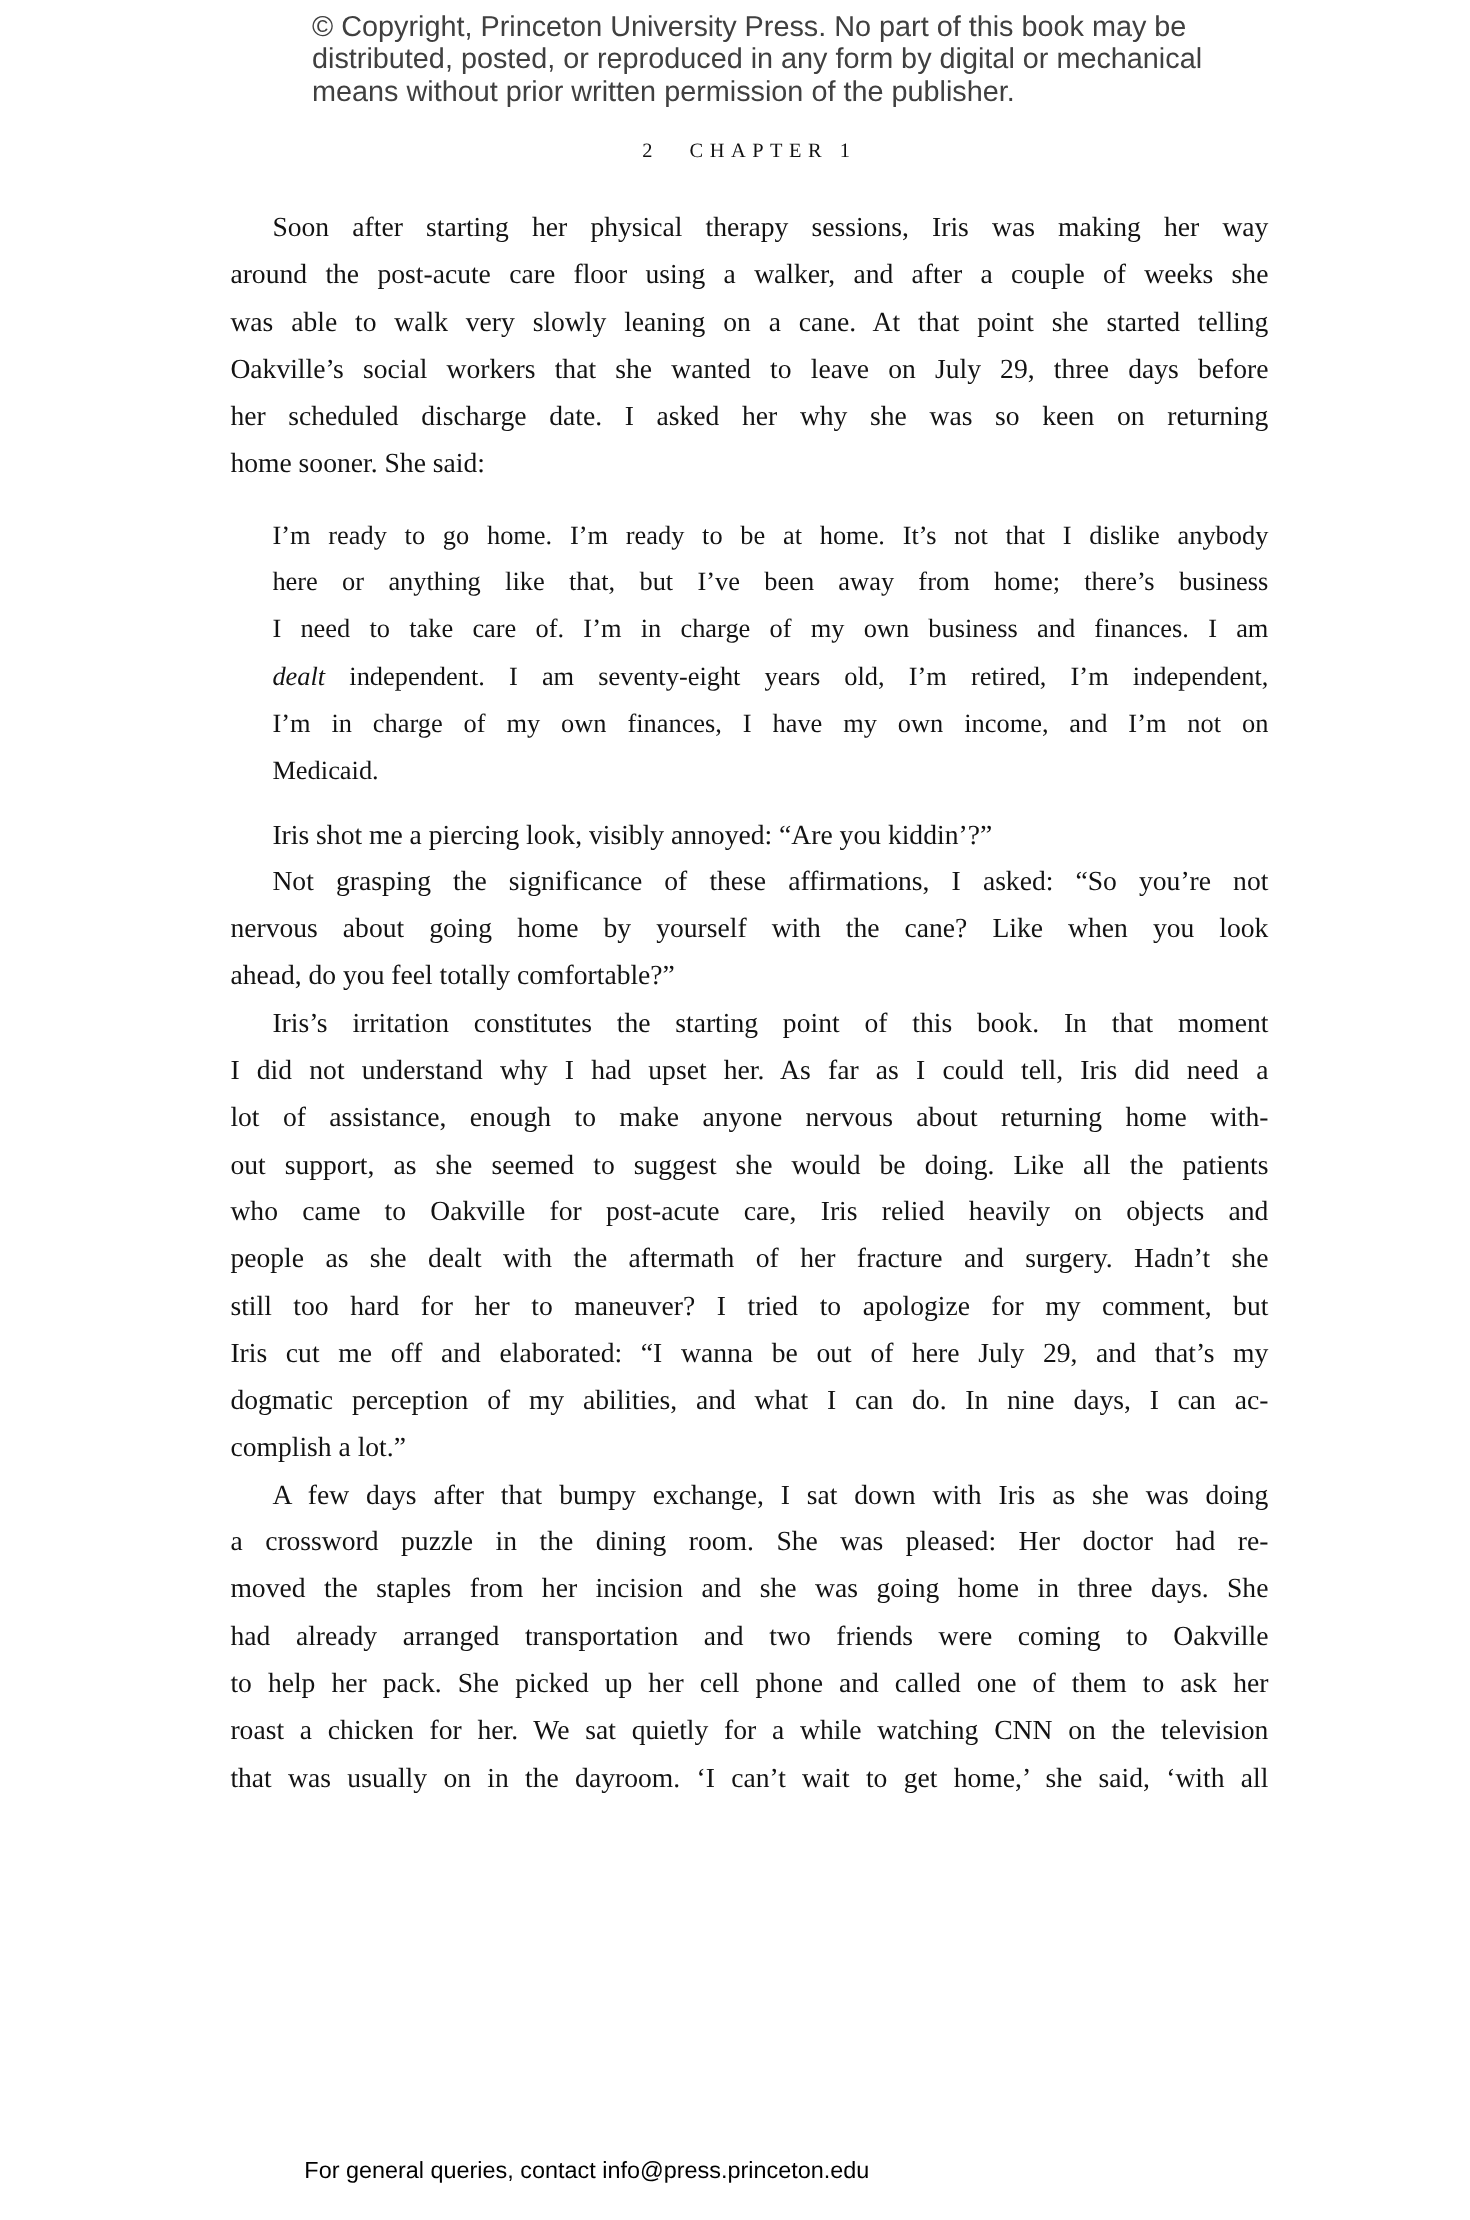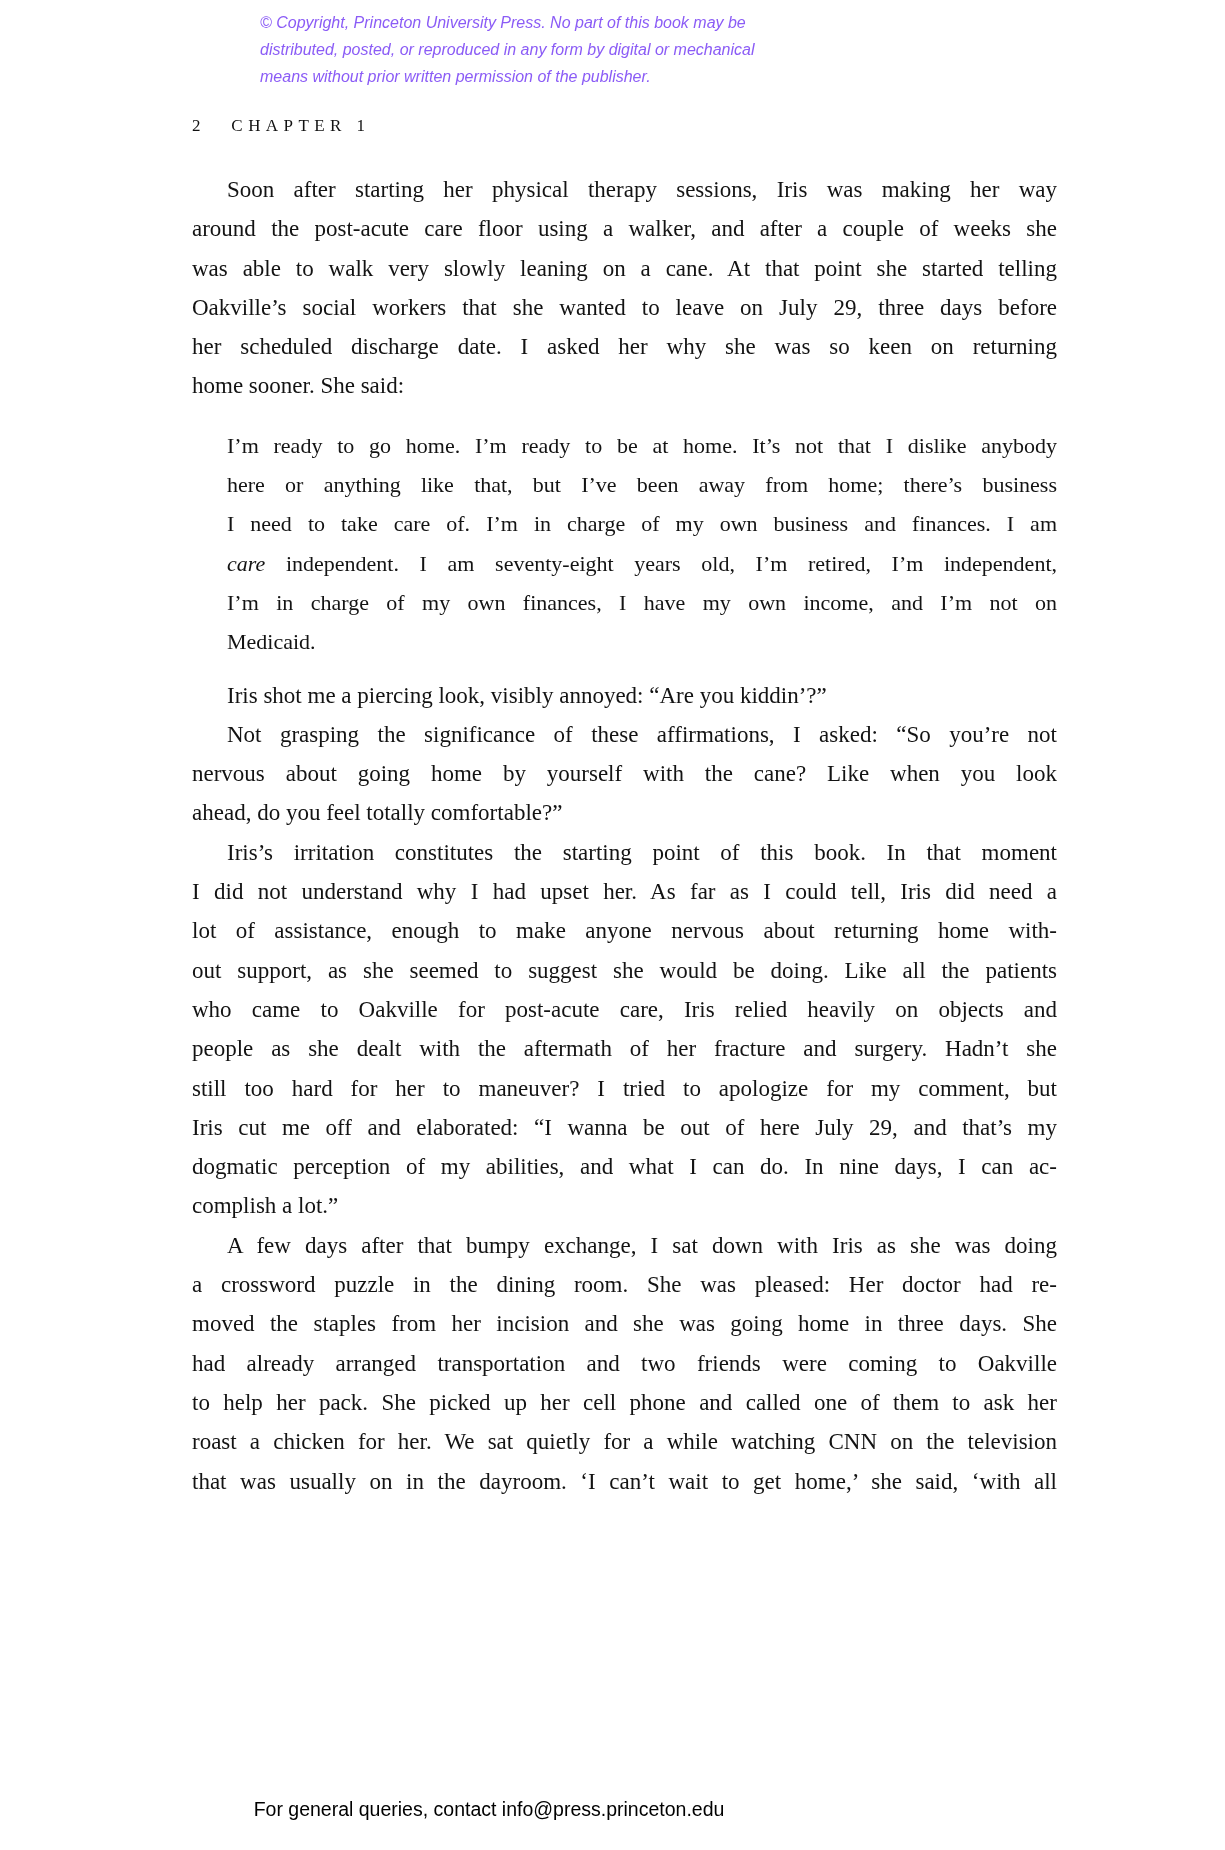--- a/index.html
+++ b/index.html
@@ -15,9 +15,8 @@
   .copyright{
     position:absolute;left:260px;top:9px;
     font-family:"Liberation Sans",sans-serif;
-    font-size:16px;line-height:27px;
-    color:#8b5cf6;
-    font-style:italic;
+    font-size:24px;line-height:27px;
+    color:#404040;
   }
   
   .running-head{

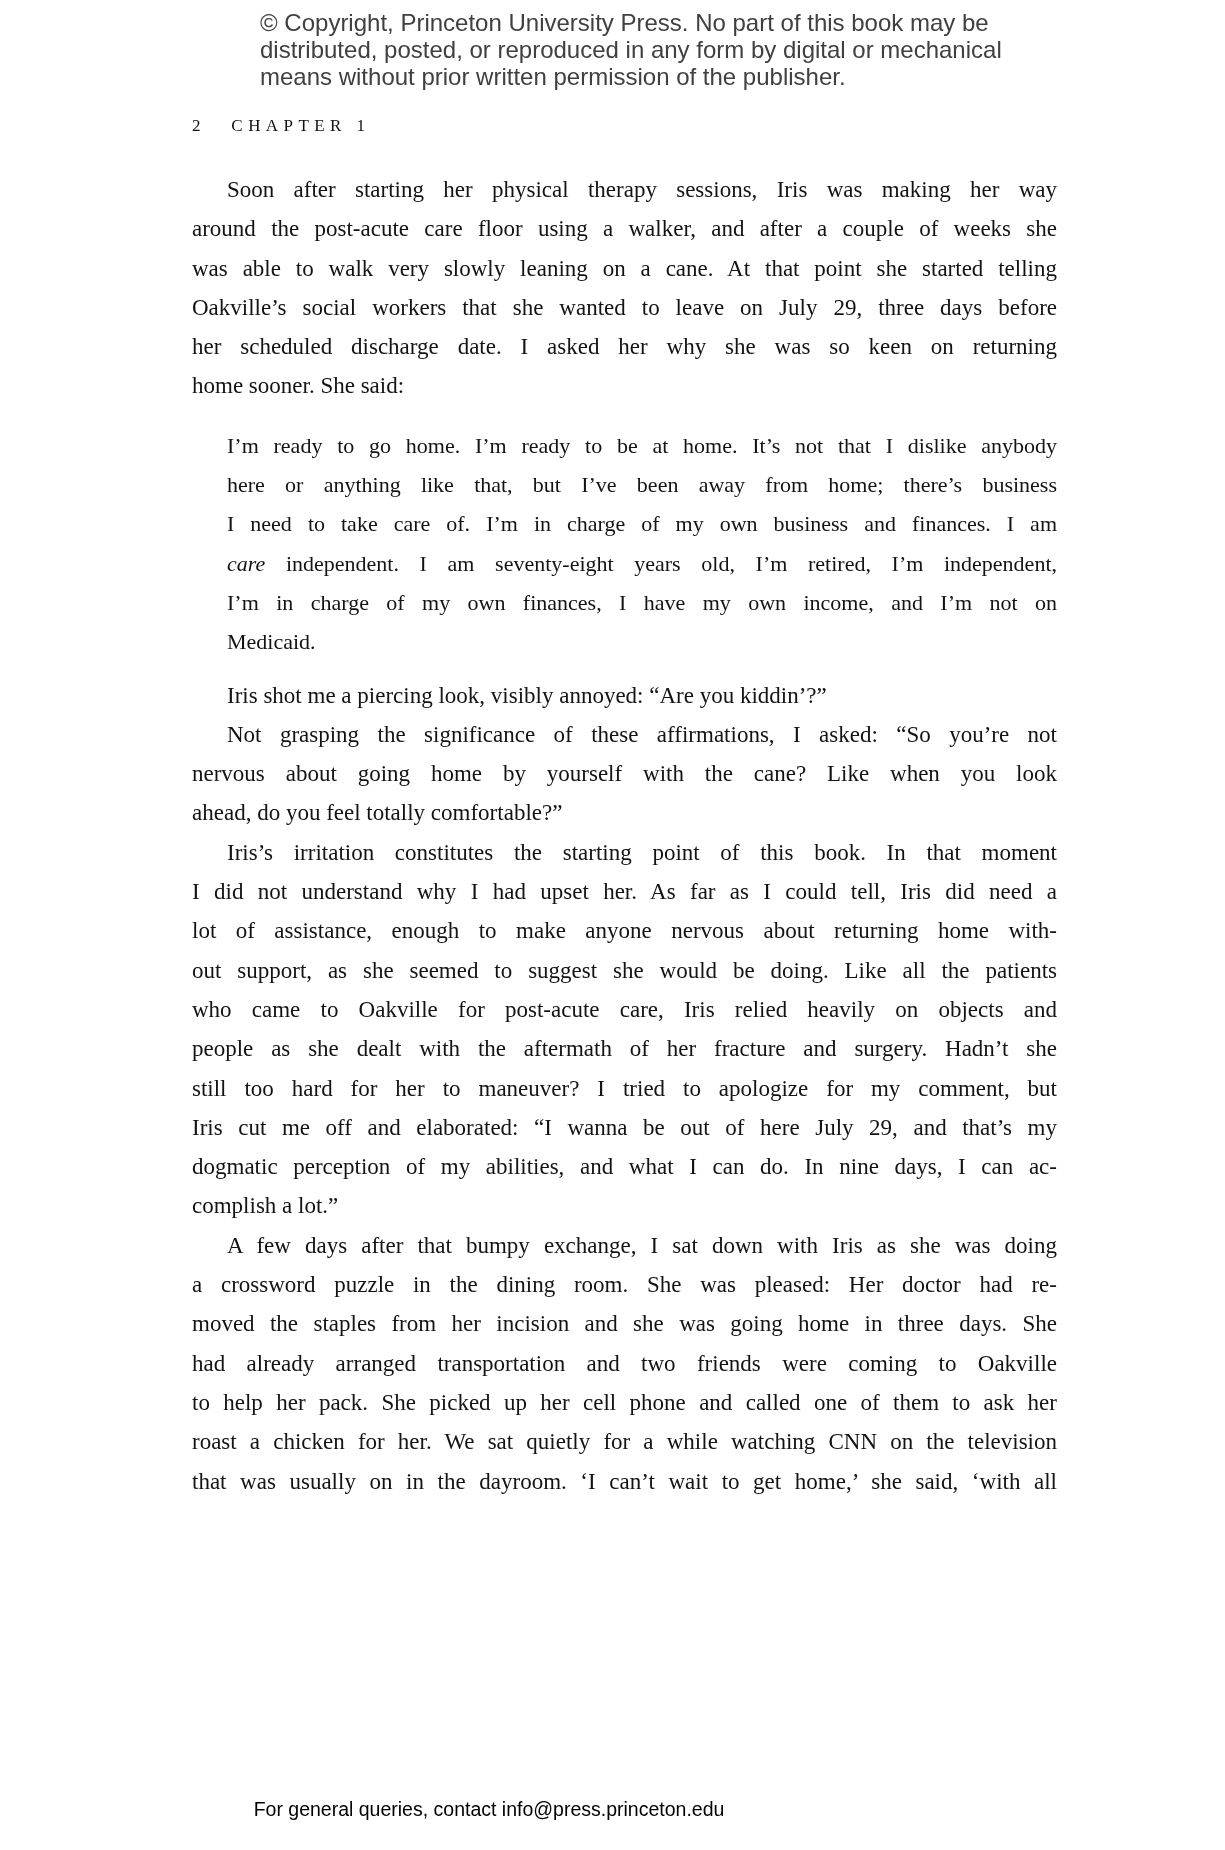--- a/index.html
+++ b/index.html
@@ -21,7 +21,7 @@
   
   .running-head{
     position:absolute;left:192px;top:116px;width:865px;
-    text-align:left;
+    text-align:center;
     font-family:"Liberation Serif",serif;
     font-size:17px;color:#111;
     white-space:nowrap;

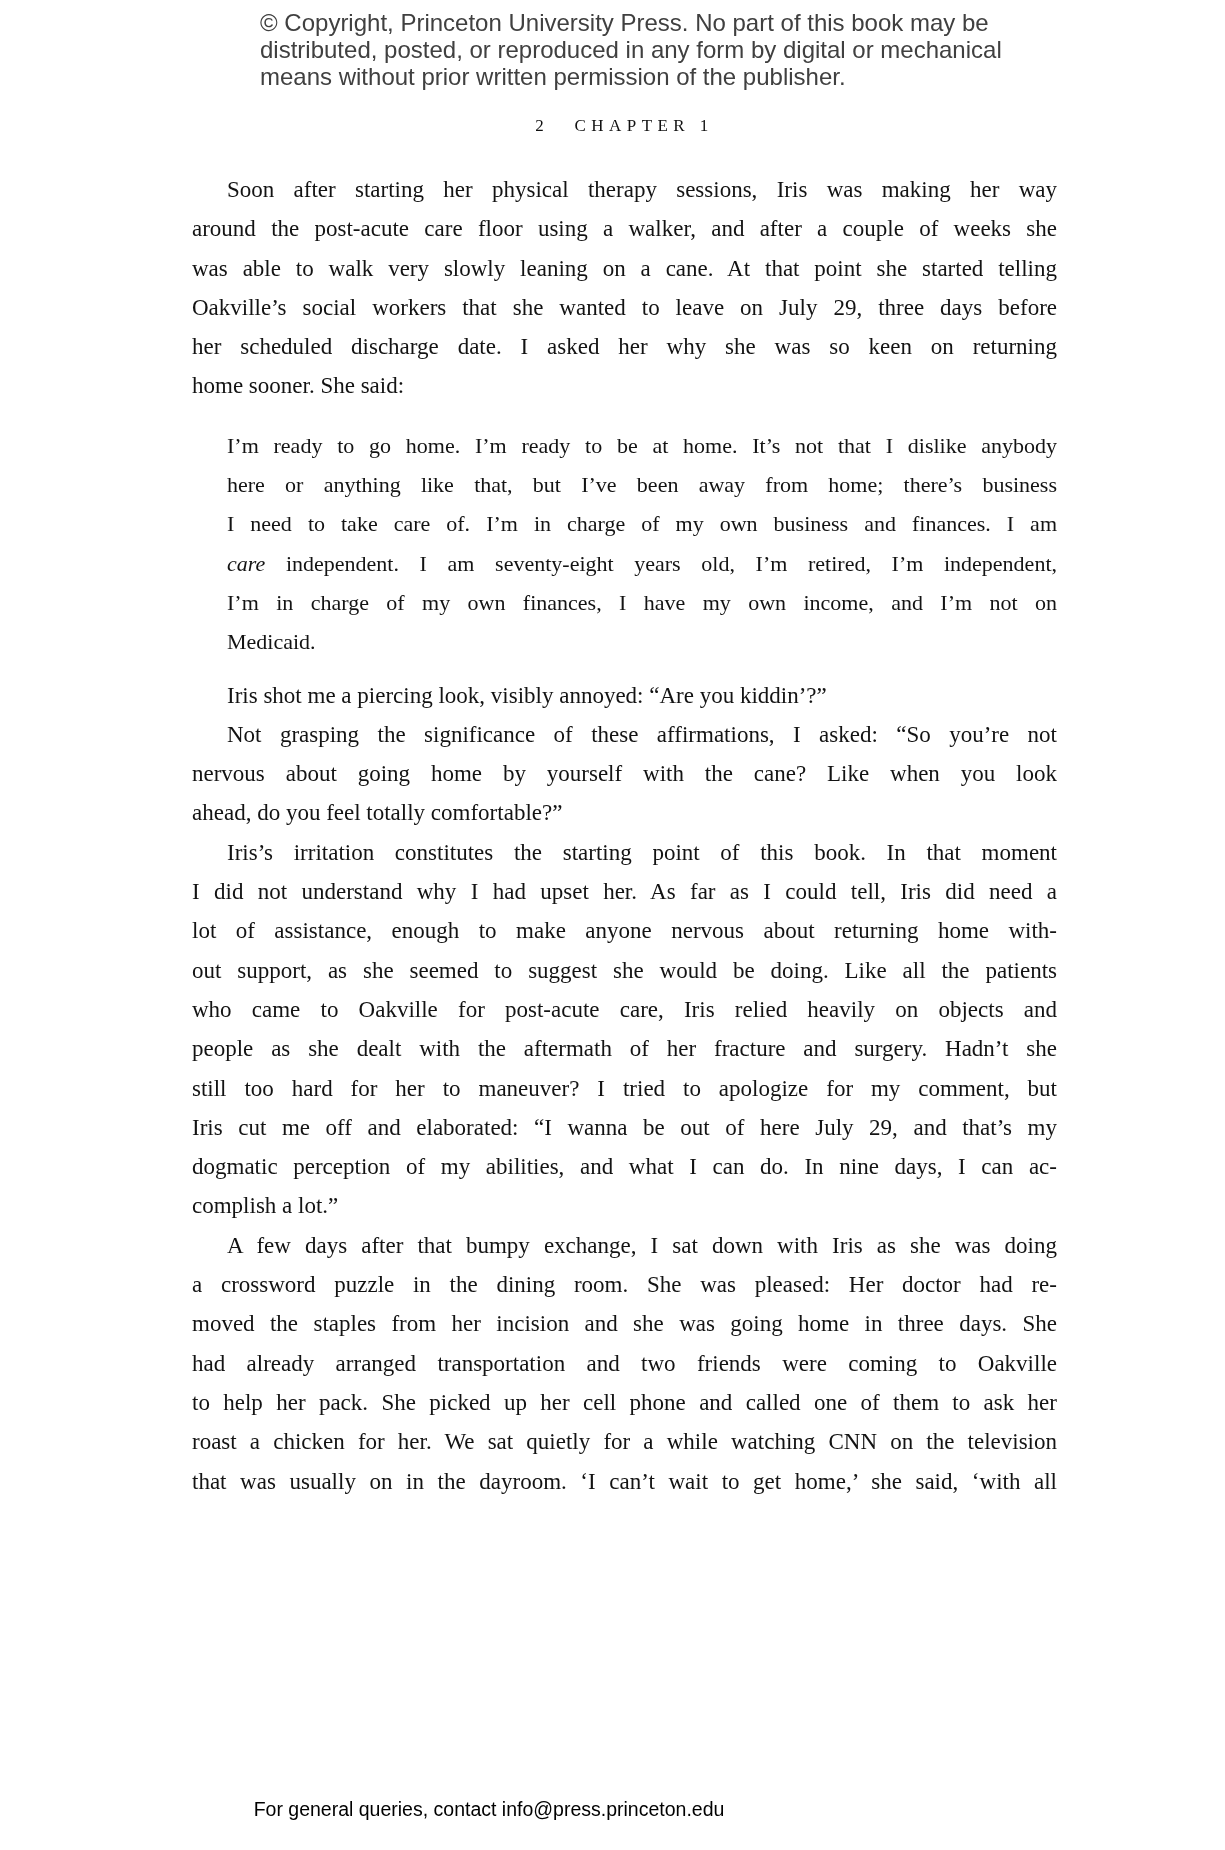--- a/index.html
+++ b/index.html
@@ -84,7 +84,7 @@
         <div class="tl" style="">I’m ready to go home. I’m ready to be at home. It’s not that I dislike anybody</div>
         <div class="tl" style="">here or anything like that, but I’ve been away from home; there’s business</div>
         <div class="tl" style="">I need to take care of. I’m in charge of my own business and finances. I am</div>
-        <div class="tl" style=""><em>care</em> independent. I am seventy-eight years old, I’m retired, I’m independent,</div>
+        <div class="tl" style=""><em>dealt</em> independent. I am seventy-eight years old, I’m retired, I’m independent,</div>
         <div class="tl" style="">I’m in charge of my own finances, I have my own income, and I’m not on</div>
         <div class="tl short" style="">Medicaid.</div>
       </div>

